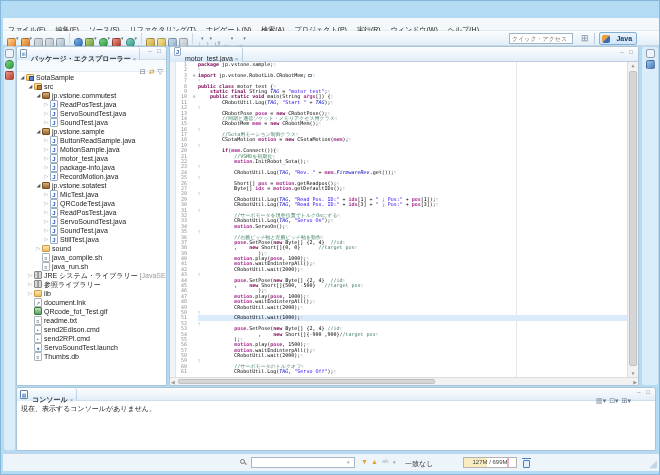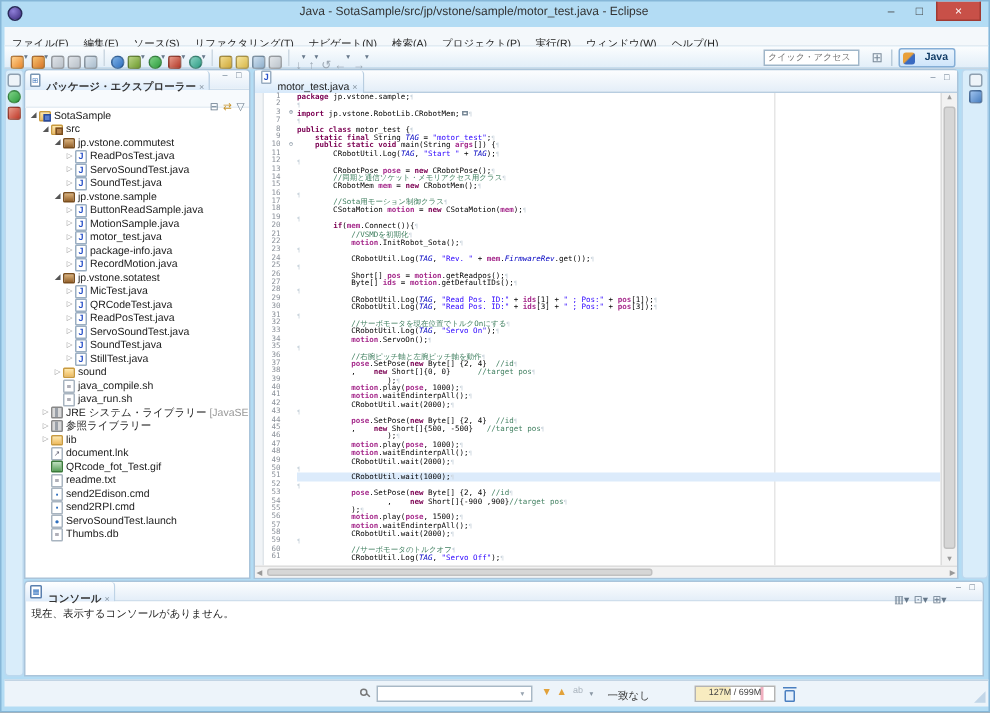--- a/index.html
+++ b/index.html
@@ -116,13 +116,6 @@
 
 <div class="window">
 
-  <div class="titlebar">
-    <span class="appicon"></span>
-    <span class="wtitle">Java - SotaSample/src/jp/vstone/sample/motor_test.java - Eclipse</span>
-    <span class="winbtn btn-min">–</span>
-    <span class="winbtn btn-max">□</span>
-    <span class="winbtn btn-close">×</span>
-  </div>
 
   <div class="menubar" id="menubar"><span class="menuitem">ファイル(F)</span><span class="menuitem">編集(E)</span><span class="menuitem">ソース(S)</span><span class="menuitem">リファクタリング(T)</span><span class="menuitem">ナビゲート(N)</span><span class="menuitem">検索(A)</span><span class="menuitem">プロジェクト(P)</span><span class="menuitem">実行(R)</span><span class="menuitem">ウィンドウ(W)</span><span class="menuitem">ヘルプ(H)</span></div>
 

